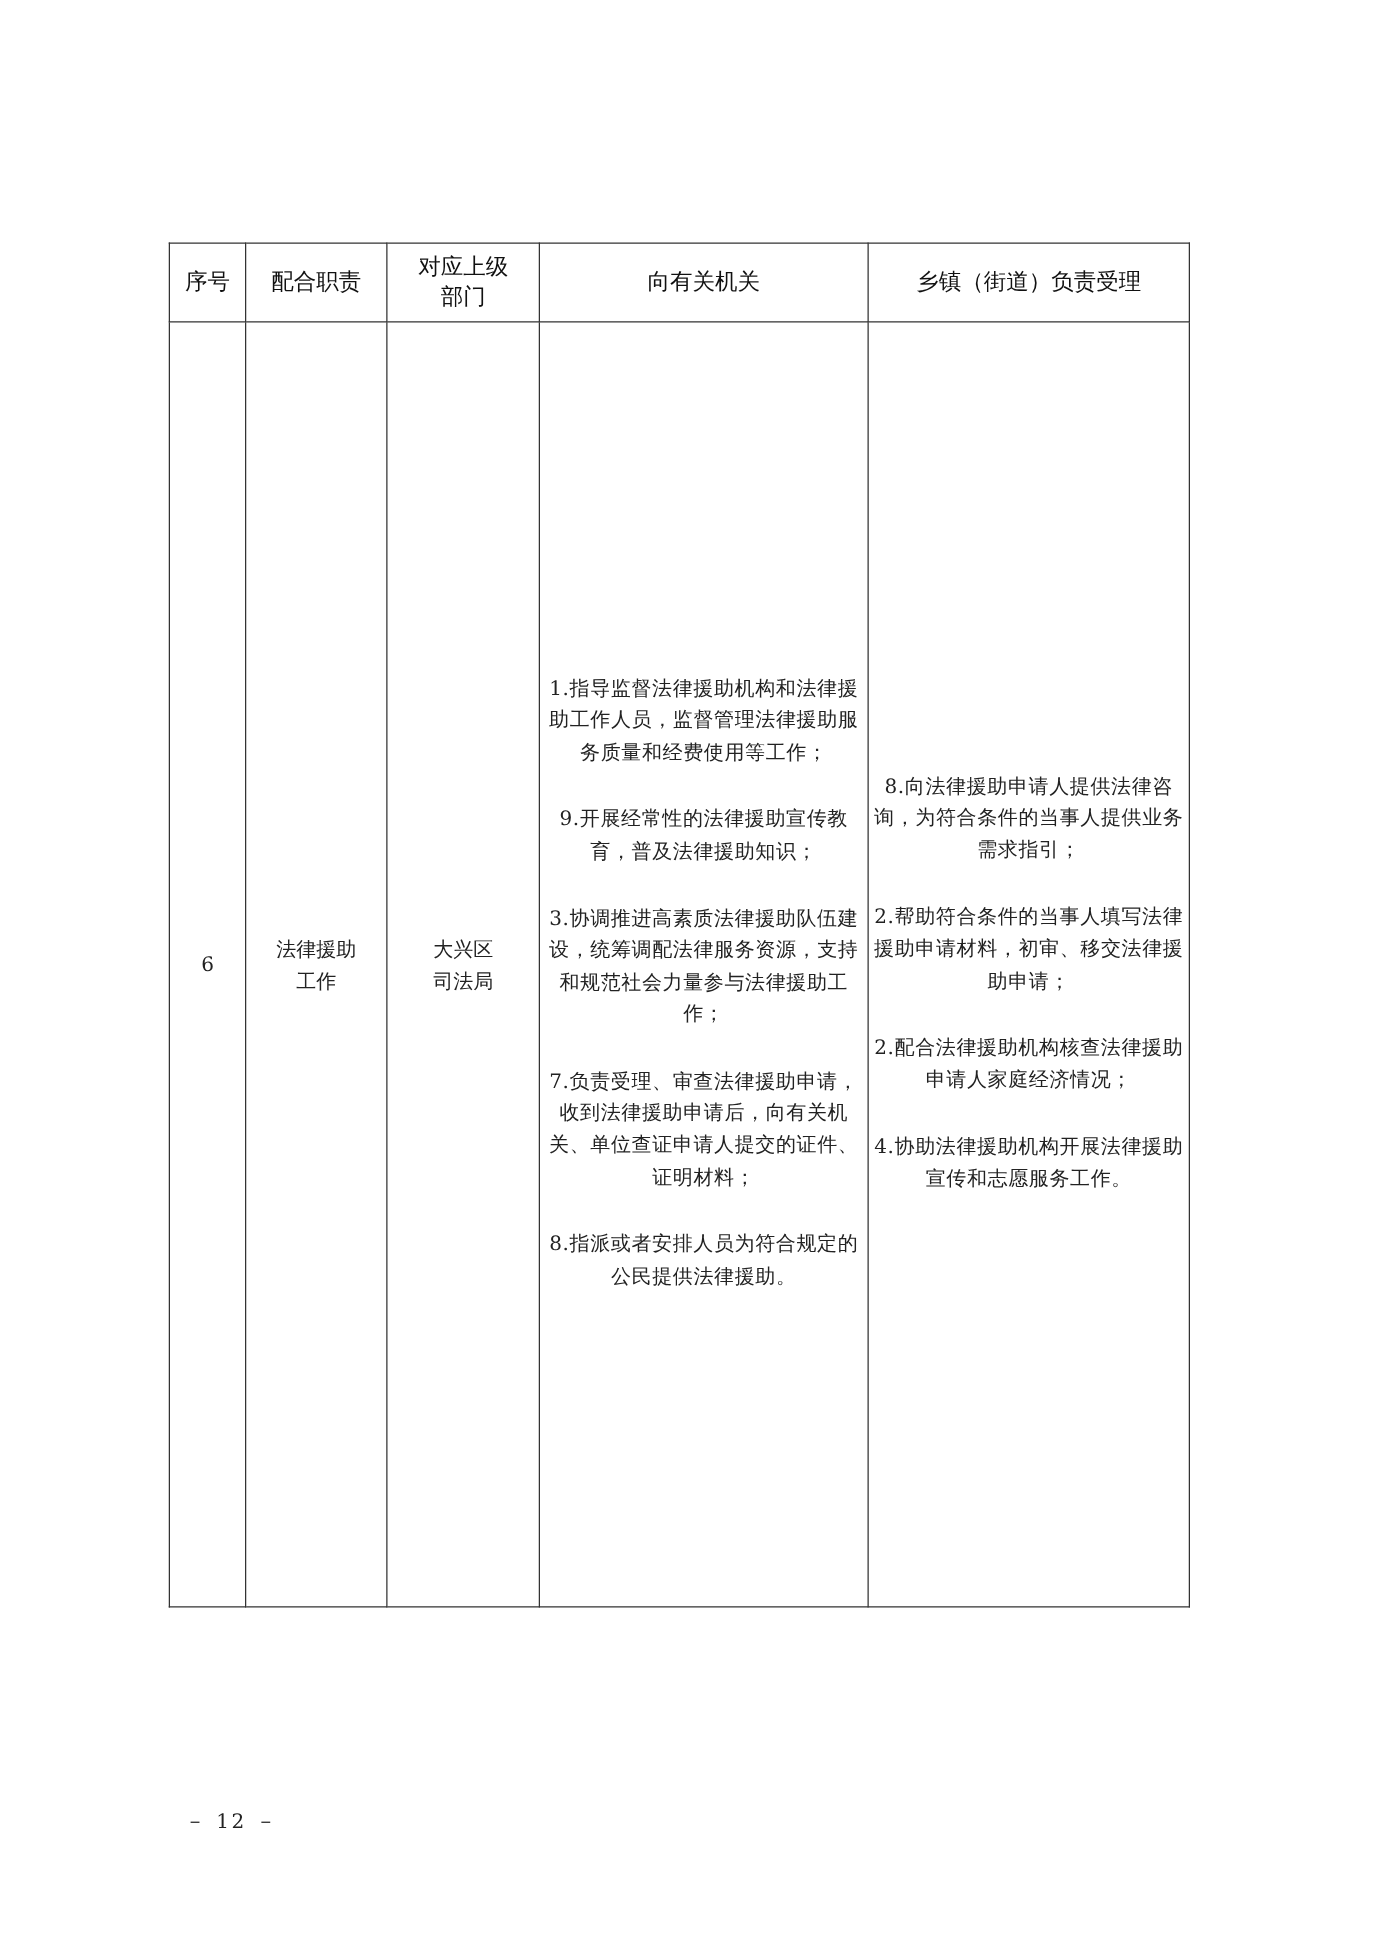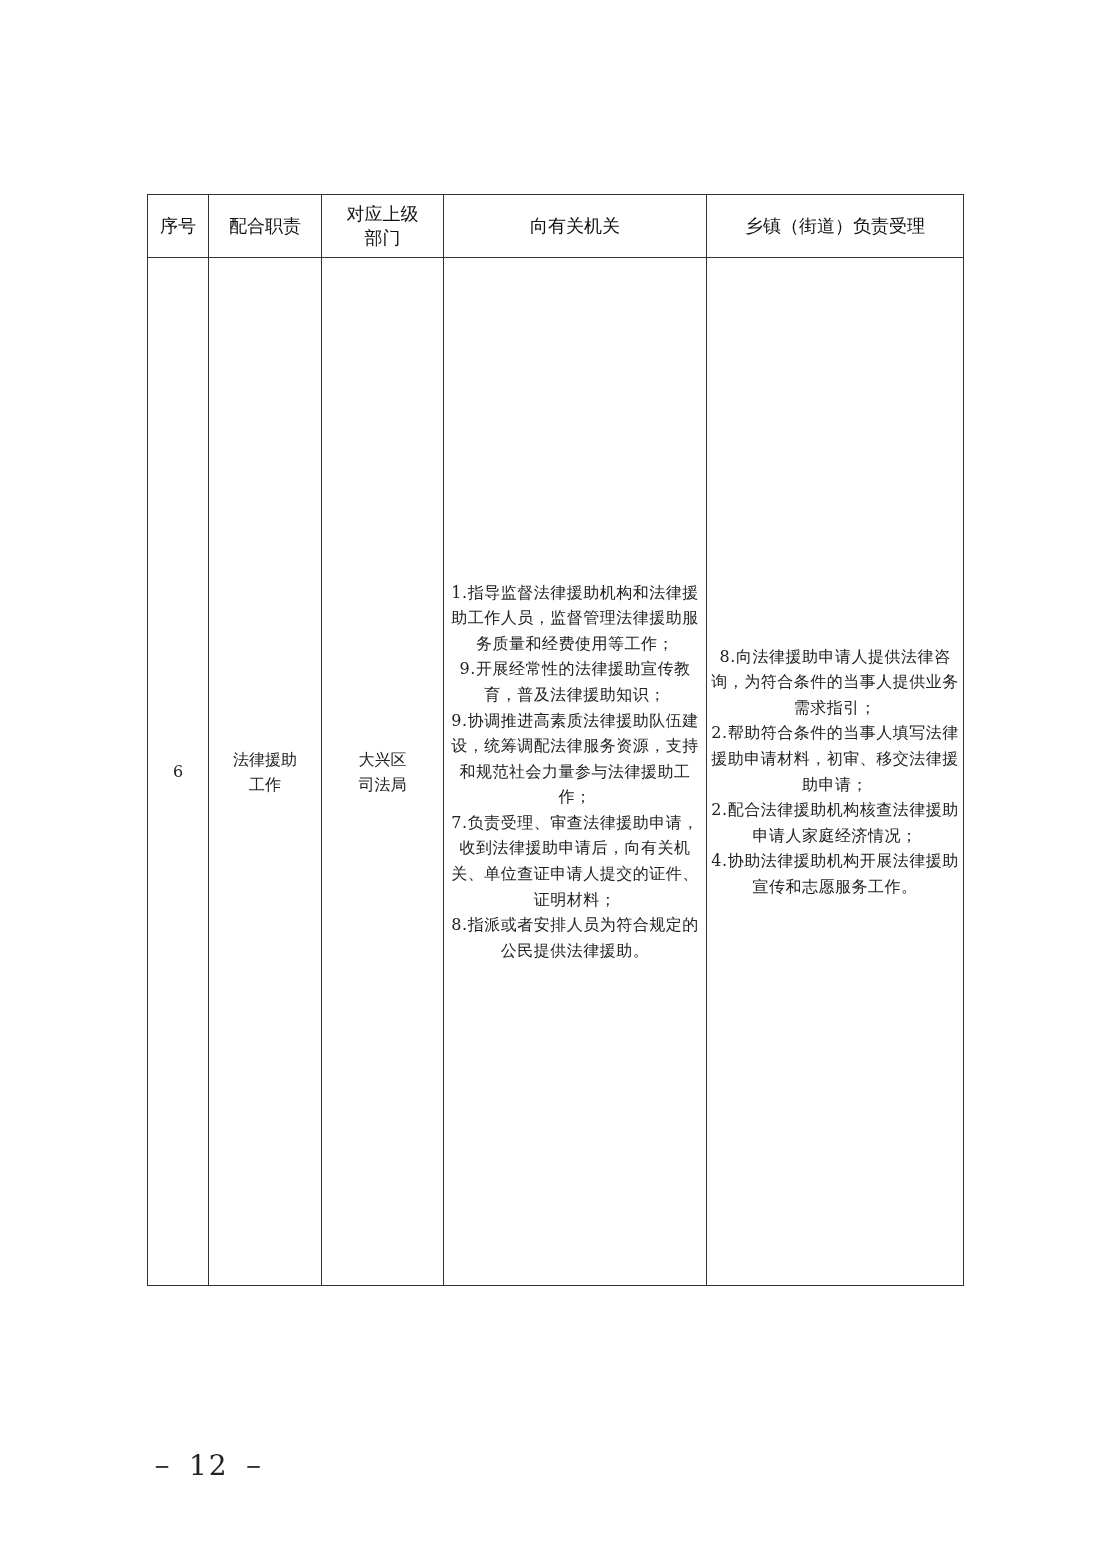--- a/index.html
+++ b/index.html
@@ -4,7 +4,7 @@
 <style>
   html, body { margin:0; padding:0; background:#ffffff; }
   body { width:1102px; height:1559px; position:relative; overflow:hidden; font-family:"DejaVu Sans", sans-serif; color:#1a1a1a; }
-  .tbl { position:absolute; left:147px; top:194px; border-collapse:collapse; table-layout:fixed;padding-left:13px; }
+  .tbl { position:absolute; left:135px; top:194px; border-collapse:collapse; table-layout:fixed;padding-left:13px; }
   .tbl td, .tbl th { border:1.3px solid #333; padding:0; vertical-align:middle; text-align:center; }
   .tbl th { height:62px; font-weight:normal; font-size:18px; line-height:24px; font-family:"DejaVu Sans", sans-serif; color:#111; }
   .tbl td.body { height:1027px; font-family:"DejaVu Serif", serif; font-size:16px; color:#222; }

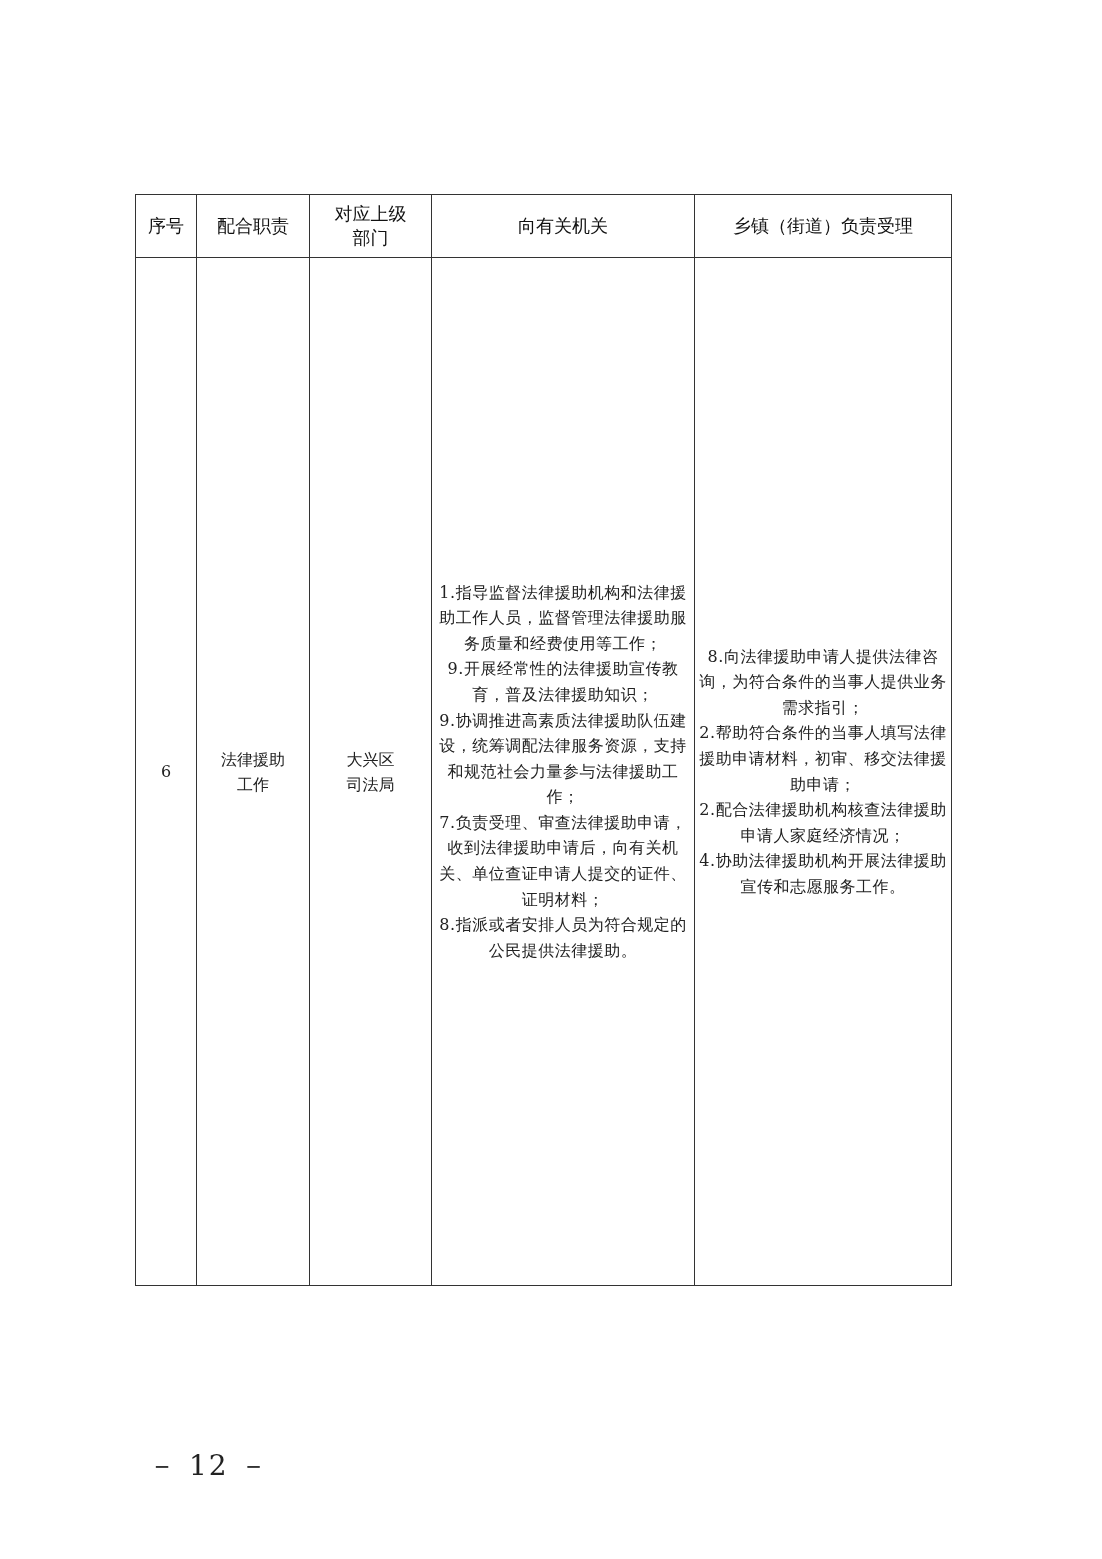--- a/index.html
+++ b/index.html
@@ -10,7 +10,7 @@
   .tbl td.body { height:1027px; font-family:"DejaVu Serif", serif; font-size:16px; color:#222; }
   .center-text { line-height:25px; }
   .left-text { text-align:left; padding:0 8px 0 10px; line-height:25.6px; font-size:16.2px; letter-spacing:0.5px; }
-  .left-text div { white-space:normal; }
+  .left-text div { white-space:normal;margin-top:28px; }
   .page-num { position:absolute; left:148px; top:1447px; font-family:"DejaVu Serif", serif; font-size:28px; color:#222; letter-spacing:2px; }
 </style>
 </head>

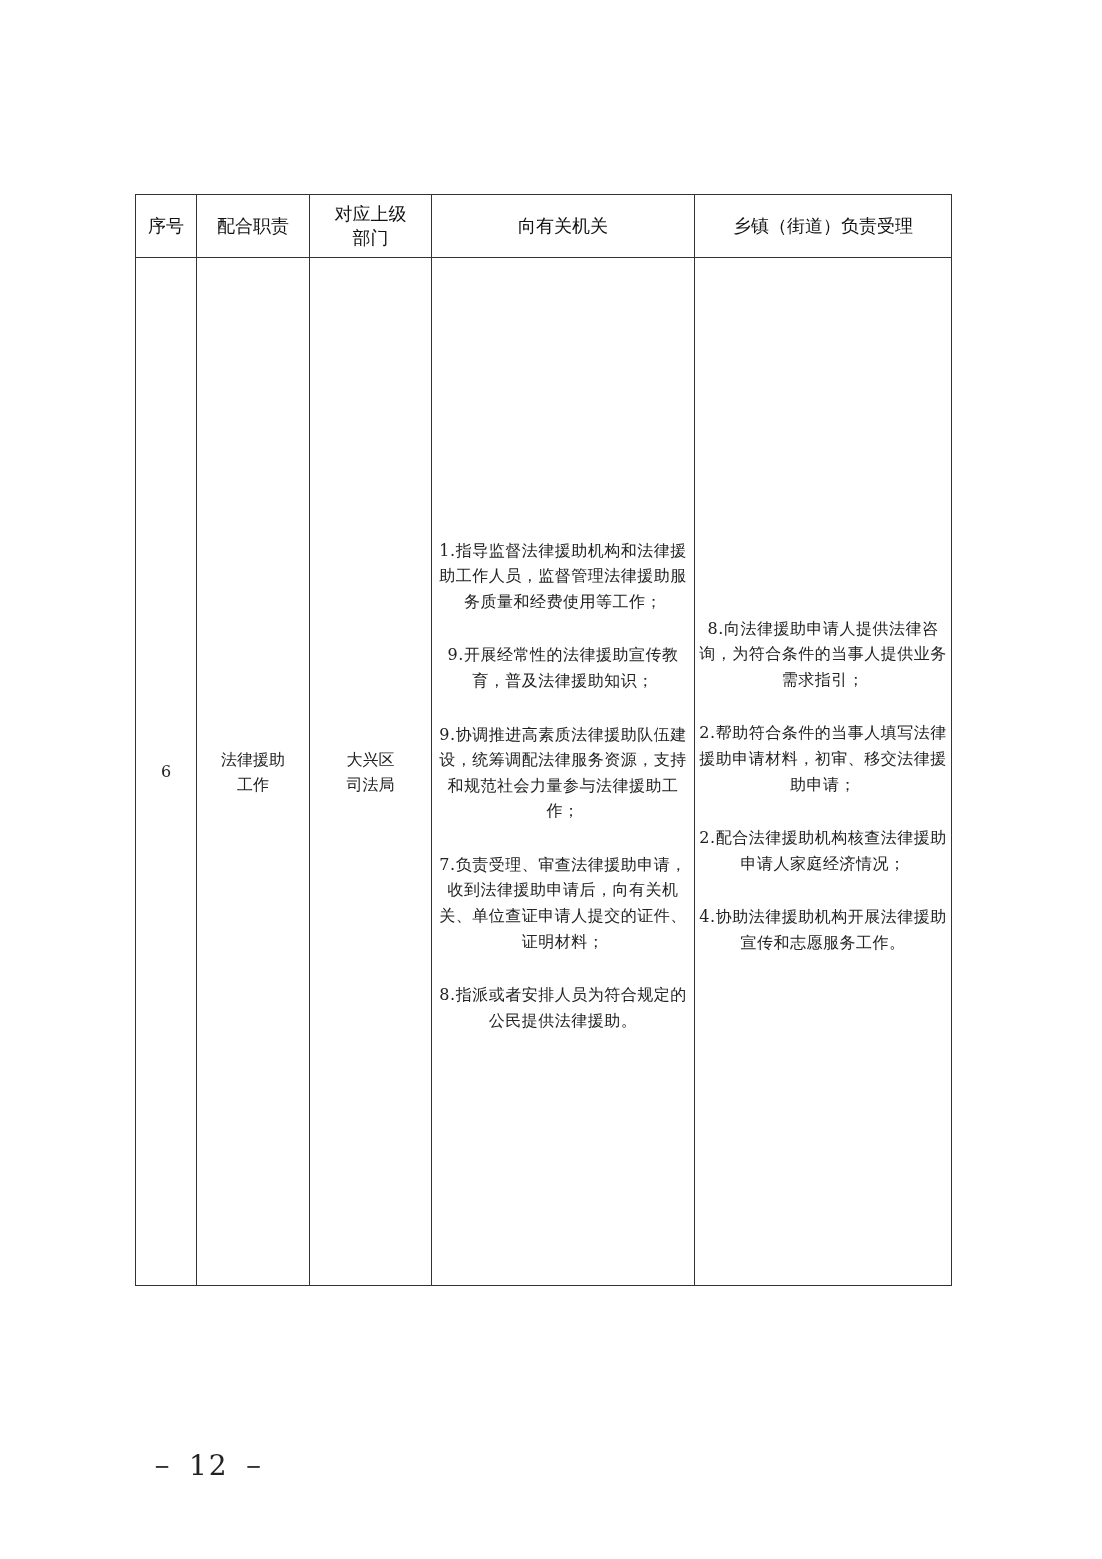--- a/index.html
+++ b/index.html
@@ -52,7 +52,7 @@
       <td class="body left-text">
         <div>1.指导监督法律援助机构和法律援助工作人员，监督管理法律援助服务质量和经费使用等工作；</div>
         <div>9.开展经常性的法律援助宣传教育，普及法律援助知识；</div>
-        <div>9.协调推进高素质法律援助队伍建设，统筹调配法律服务资源，支持和规范社会力量参与法律援助工作；</div>
+        <div>3.协调推进高素质法律援助队伍建设，统筹调配法律服务资源，支持和规范社会力量参与法律援助工作；</div>
         <div>7.负责受理、审查法律援助申请，收到法律援助申请后，向有关机关、单位查证申请人提交的证件、证明材料；</div>
         <div>8.指派或者安排人员为符合规定的公民提供法律援助。</div>
       </td>

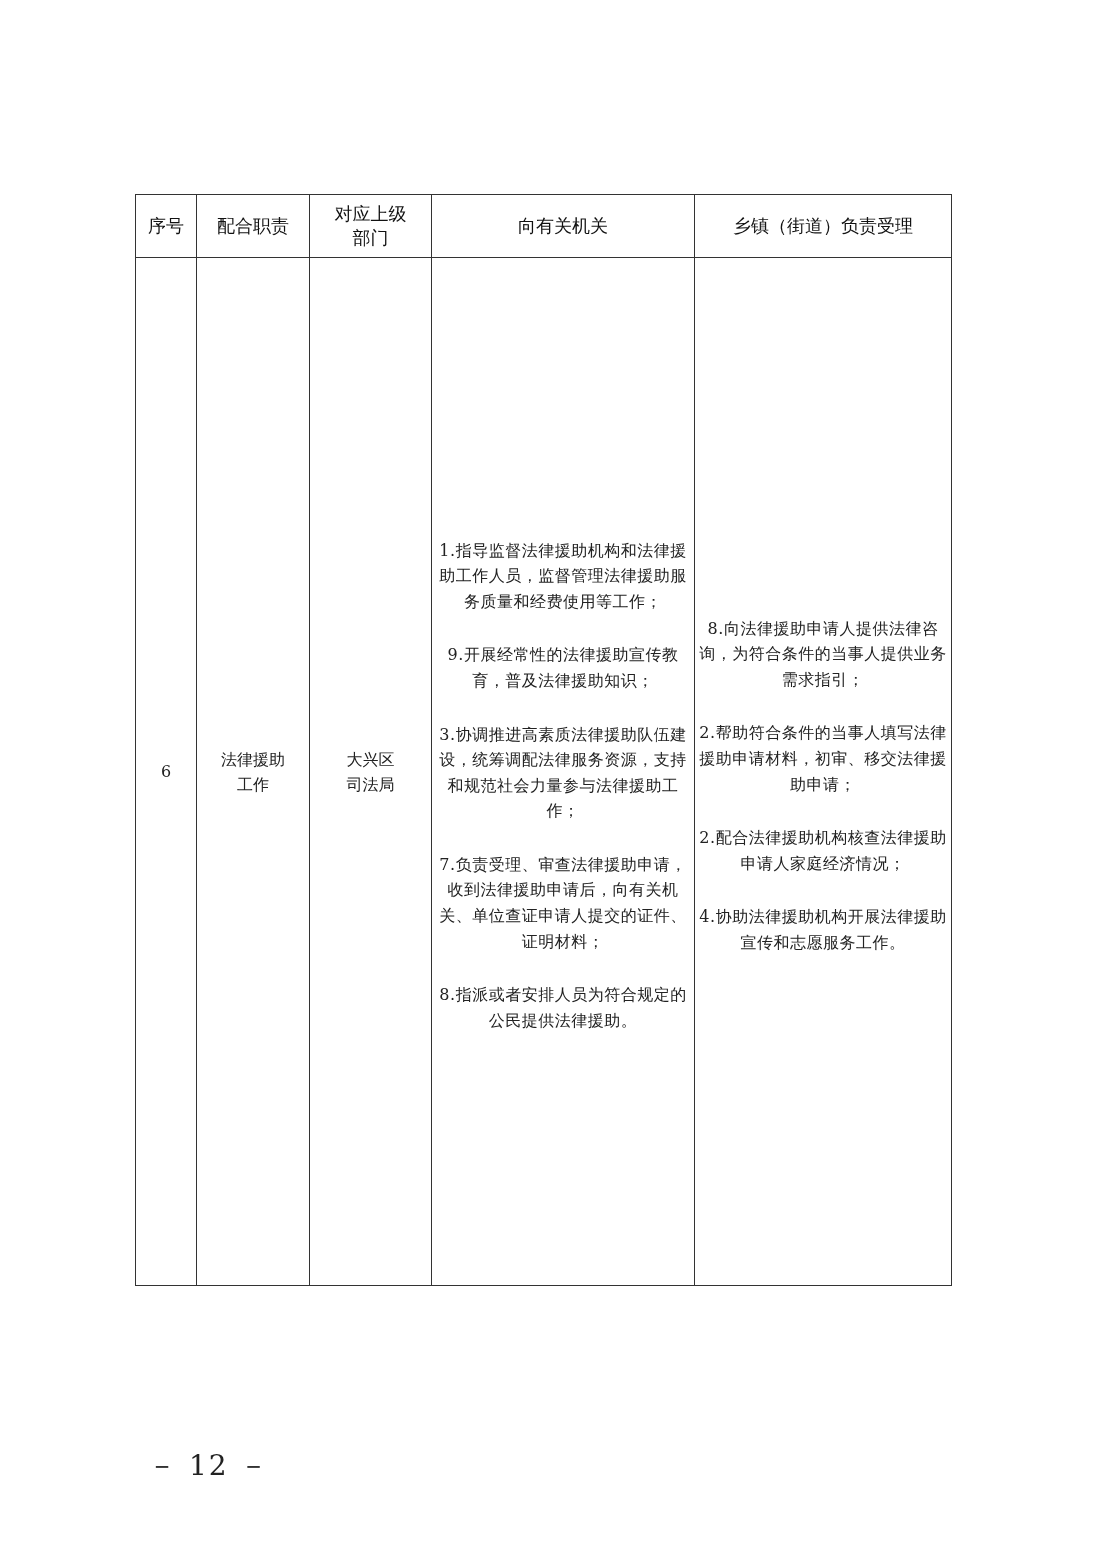--- a/index.html
+++ b/index.html
@@ -11,7 +11,7 @@
   .center-text { line-height:25px; }
   .left-text { text-align:left; padding:0 8px 0 10px; line-height:25.6px; font-size:16.2px; letter-spacing:0.5px; }
   .left-text div { white-space:normal;margin-top:28px; }
-  .page-num { position:absolute; left:148px; top:1447px; font-family:"DejaVu Serif", serif; font-size:28px; color:#222; letter-spacing:2px; }
+  .page-num { position:absolute; left:148px; top:1447px; font-family:"DejaVu Serif", serif; font-size:16px; color:#222; letter-spacing:2px; }
 </style>
 </head>
 <body>

